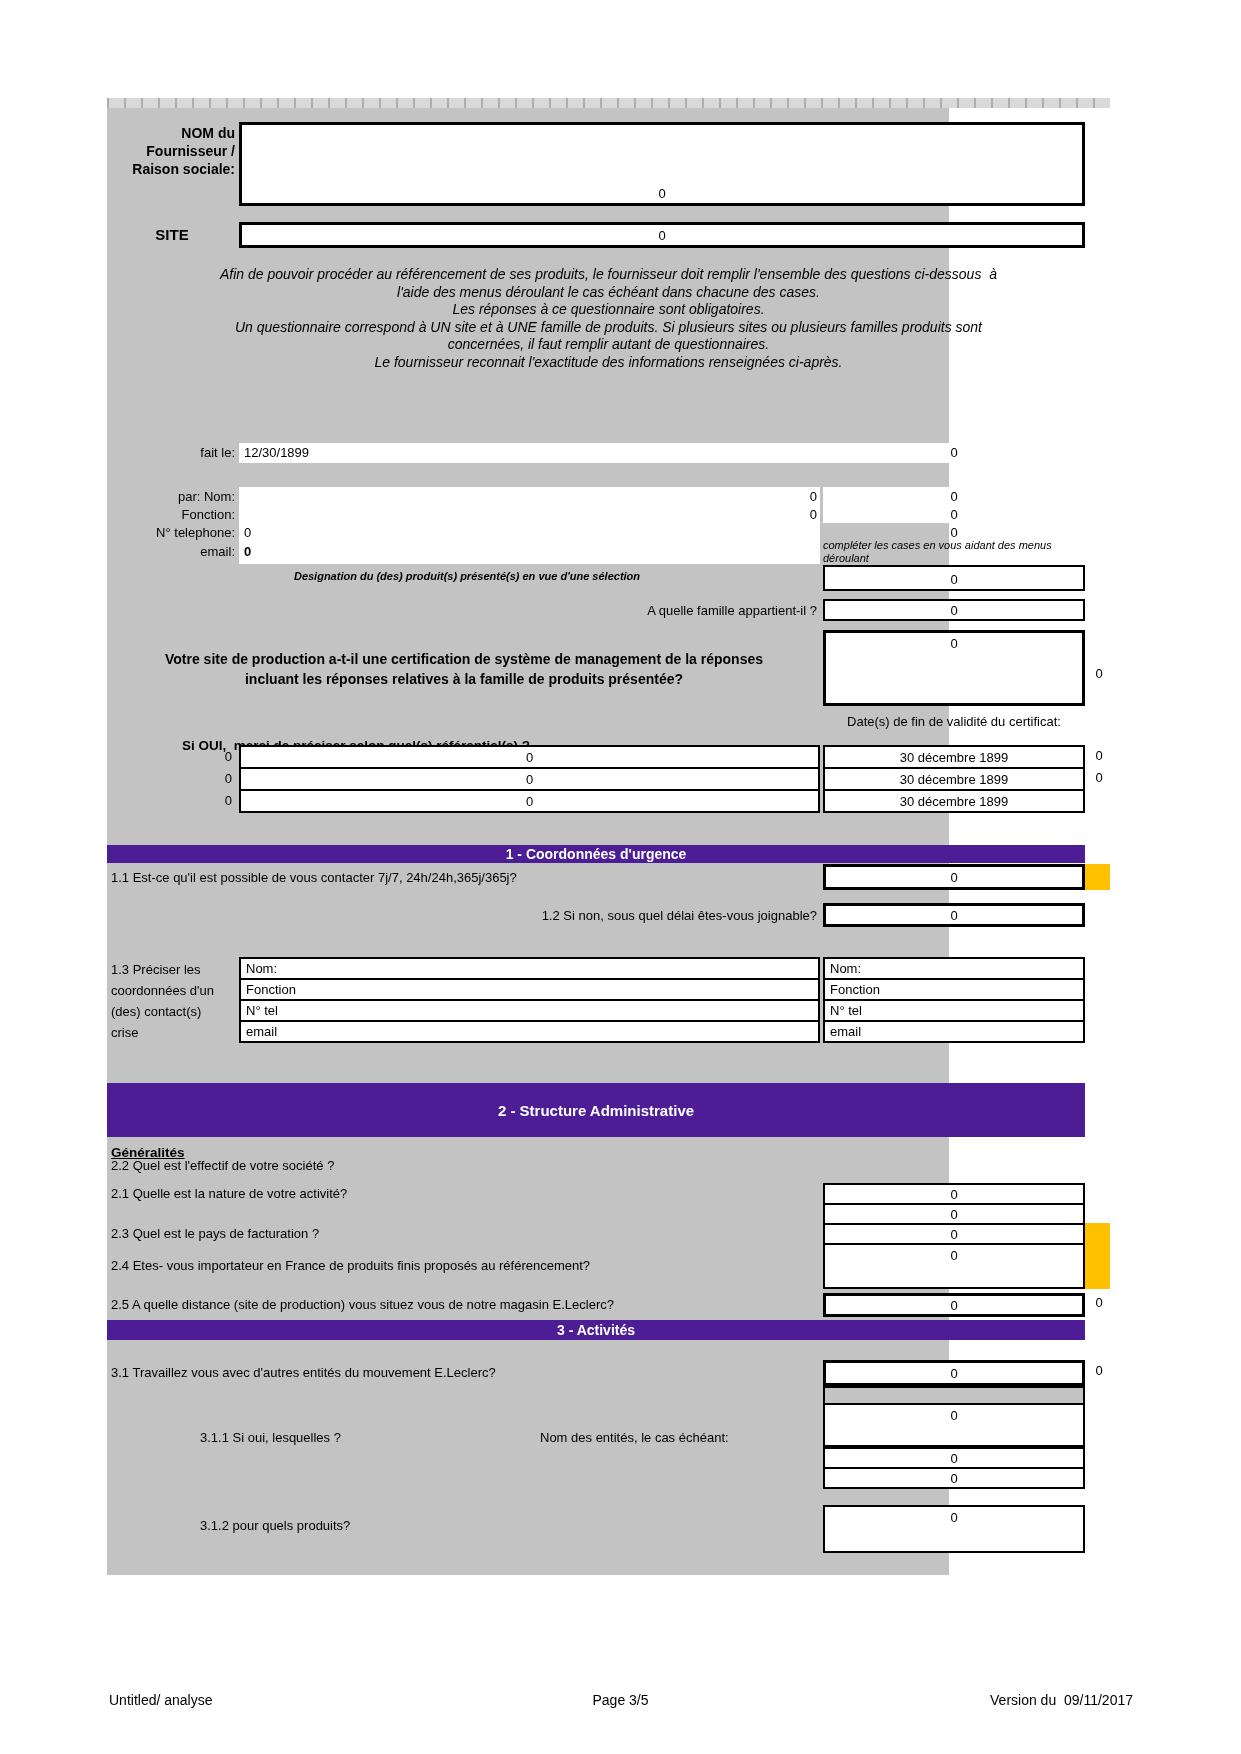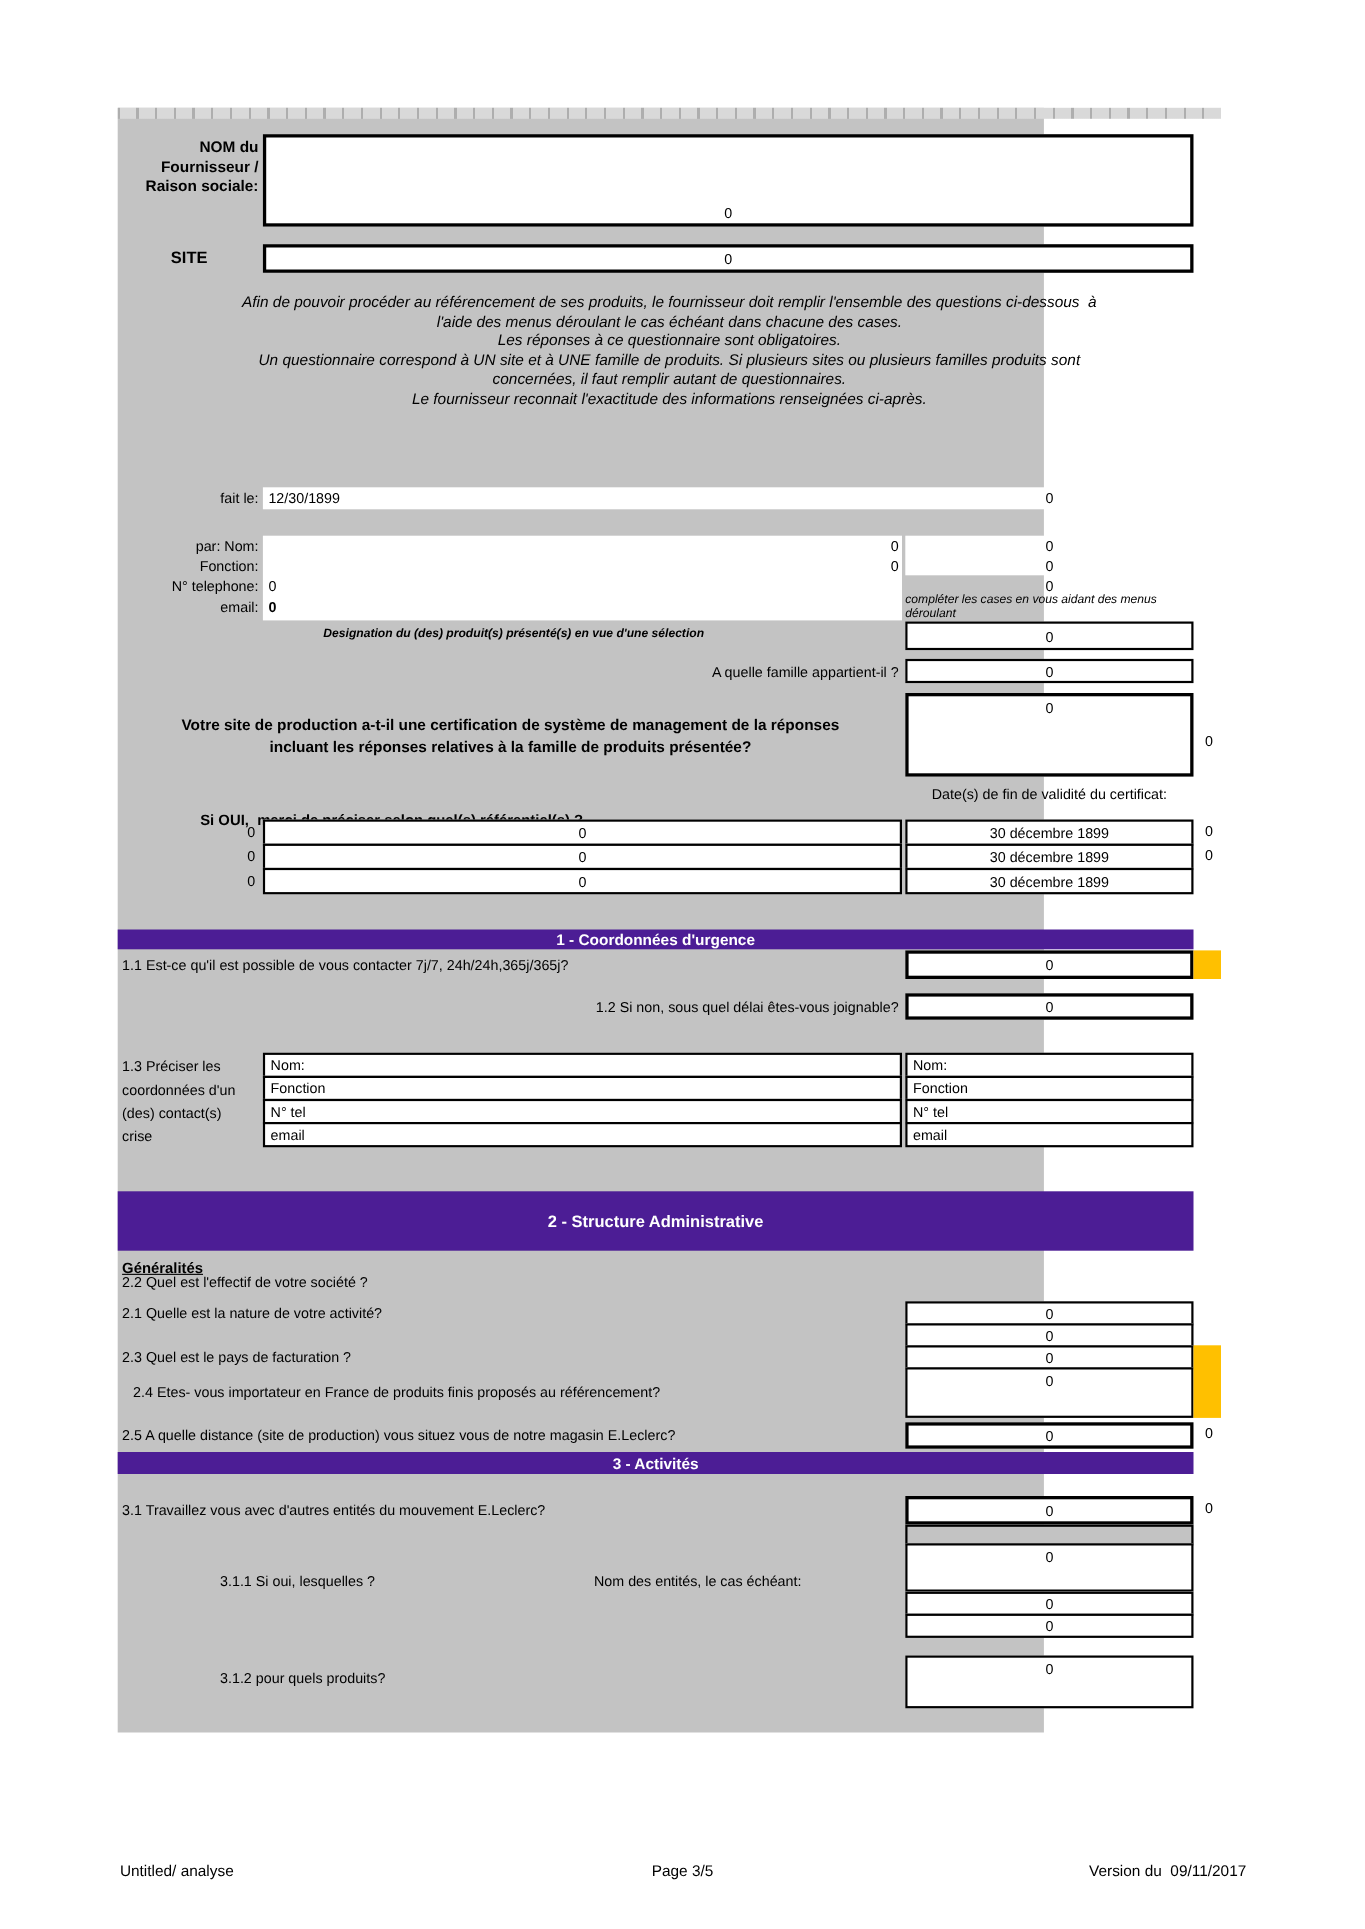--- a/index.html
+++ b/index.html
@@ -188,7 +188,7 @@
     <span>0</span>
   </div>
 
-  <div class="lbl" style="left:4px;top:1160px;margin-left:10px;">2.4 Etes- vous importateur en France de produits finis proposés au référencement?</div>
+  <div class="lbl" style="left:4px;top:1160px;">2.4 Etes- vous importateur en France de produits finis proposés au référencement?</div>
   <div class="bx vtop" style="left:716px;top:1145px;width:262px;height:46px;">
     <span>0</span>
   </div>

